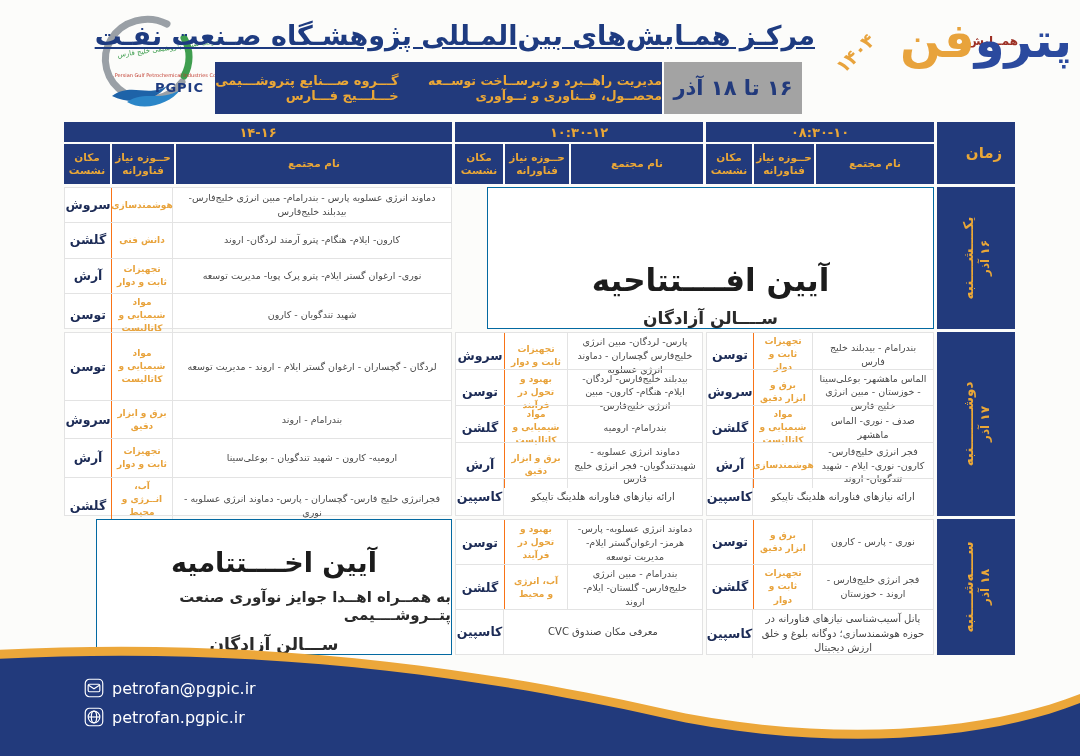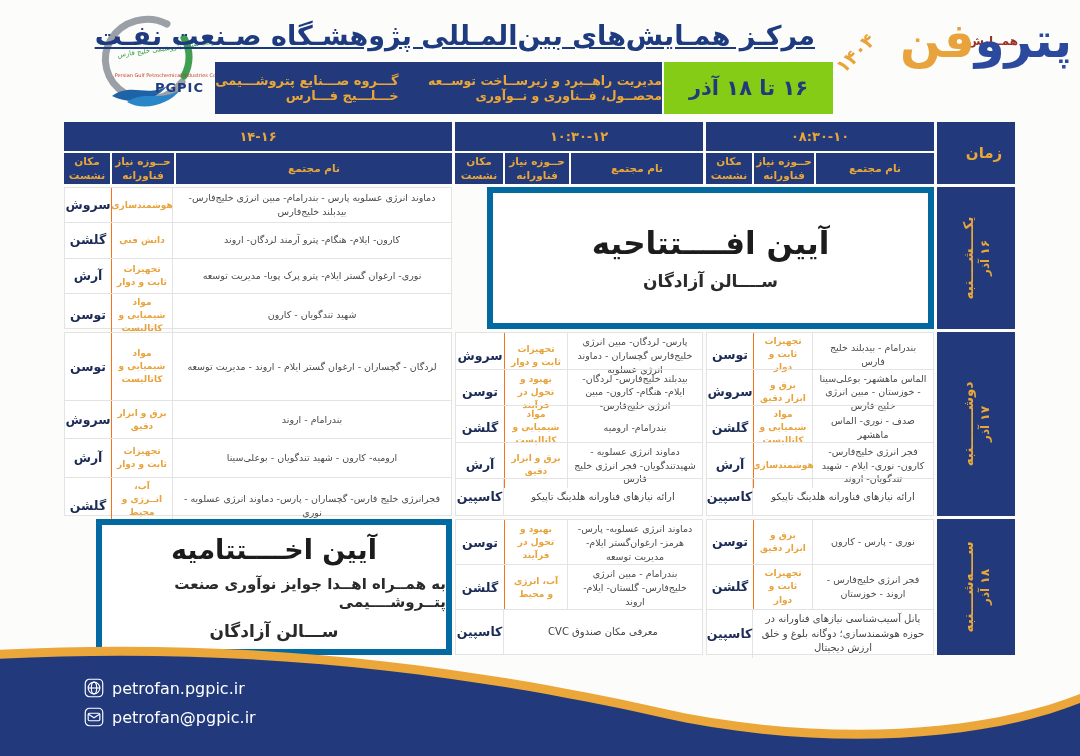--- a/index.html
+++ b/index.html
@@ -21,8 +21,8 @@
   .dept-bar .l1{font-size:12.5px; font-weight:bold;}
   .dept-bar .l2{font-size:13px; font-weight:bold; letter-spacing:1px;}
   .date-badge{
-    position:absolute; top:62px; left:664px; width:169px; height:52px;
-    background:#84cc16; color:#223a7c; display:flex; align-items:center; justify-content:center;
+    position:absolute; top:62px; left:664px; width:138px; height:52px;
+    background:#a3a3a3; color:#223a7c; display:flex; align-items:center; justify-content:center;
     font-size:21px; font-weight:bold;
   }
   

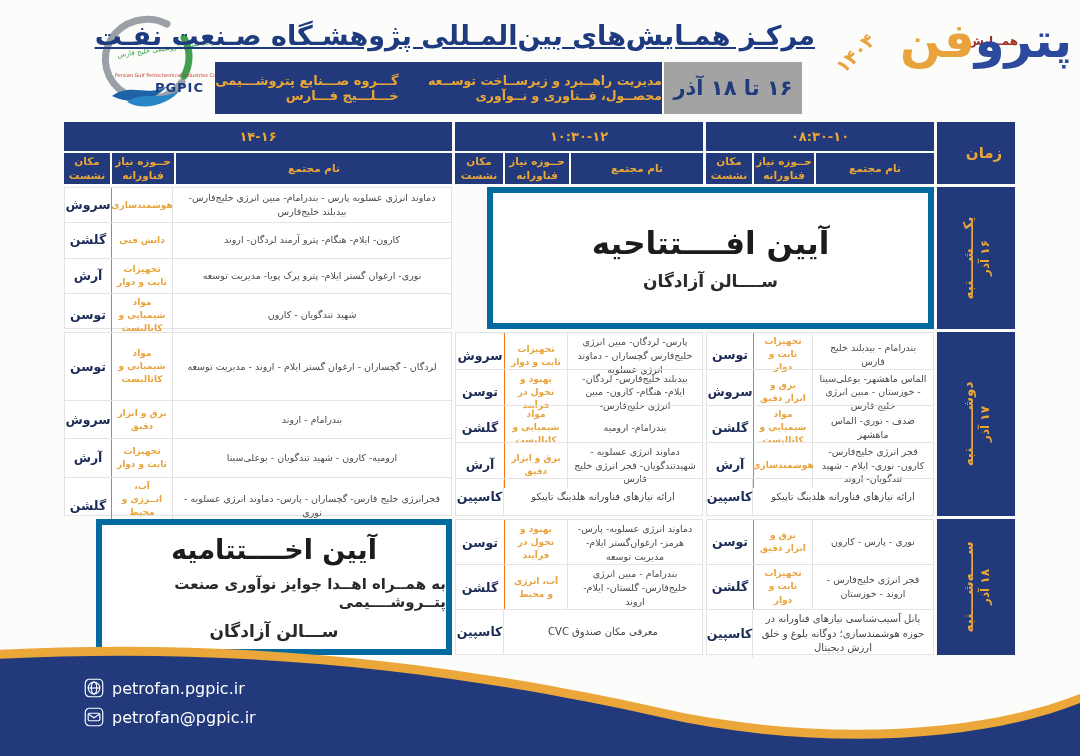--- a/index.html
+++ b/index.html
@@ -47,7 +47,7 @@
   .navy{background:#223a7c; color:#eaa737;}
   .timehead{display:flex; align-items:center; justify-content:center; font-size:15px; font-weight:bold;padding-left:16px;}
   .blockhead{display:flex; flex-direction:column; gap:2px; background:#fcfcfa;}
-  .blockhead .tlabel{height:29px; background:#223a7c; color:#eaa737; display:flex; align-items:center; justify-content:center; font-weight:bold; font-size:13px;}
+  .blockhead .tlabel{height:20px; background:#223a7c; color:#eaa737; display:flex; align-items:center; justify-content:center; font-weight:bold; font-size:13px;}
   .ltr{direction:ltr; unicode-bidi:bidi-override;}
   .subrow{flex:1; display:grid; grid-template-columns:1fr var(--need) var(--venue); column-gap:2px; background:#fcfcfa;}
   .subrow div{background:#223a7c; color:#eaa737; display:flex; align-items:center; justify-content:center; text-align:center; font-size:10.5px; font-weight:bold; line-height:1.25; padding:1px 2px;}

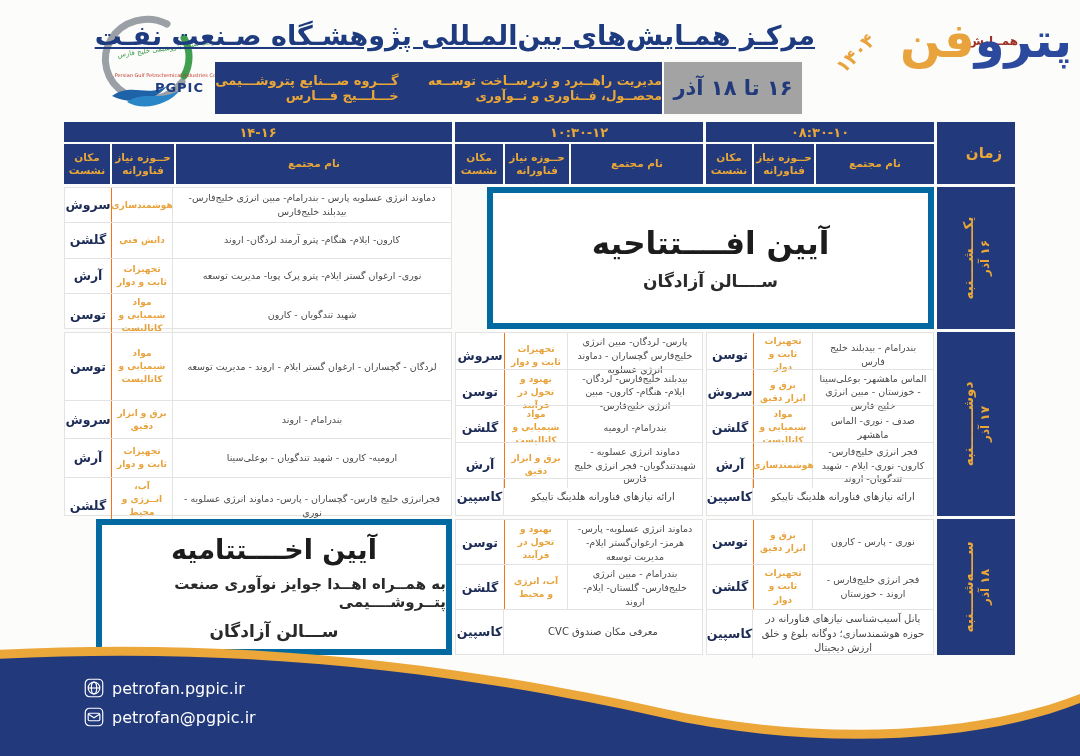--- a/index.html
+++ b/index.html
@@ -69,7 +69,7 @@
   .c-need{font-size:9px; color:#e8a33c; border-left:1px solid #f97316; border-right:1px solid #e3e3e3; font-weight:bold; line-height:1.35;}
   .trow.m .c-venue{border-right:1px solid #e3e3e3;}
   .c-venue{font-size:12.5px; font-weight:bold; color:#1c2b56;}
-  .ceremony{background:#fff; border:6px solid #0369a1; display:flex; flex-direction:column; align-items:center; justify-content:center; gap:10px;margin-left:32px;}
+  .ceremony{background:#fff; border:1px solid #0369a1; display:flex; flex-direction:column; align-items:center; justify-content:flex-end; gap:10px;margin-left:32px;}
   .ceremony .ct{font-size:31px; font-weight:bold; color:#1c1c1c; letter-spacing:-1px;}
   .ceremony .cs{font-size:15px; font-weight:bold; color:#2a2a2a;}
   .ceremony .cv{font-size:17px; font-weight:bold; color:#2a2a2a;}

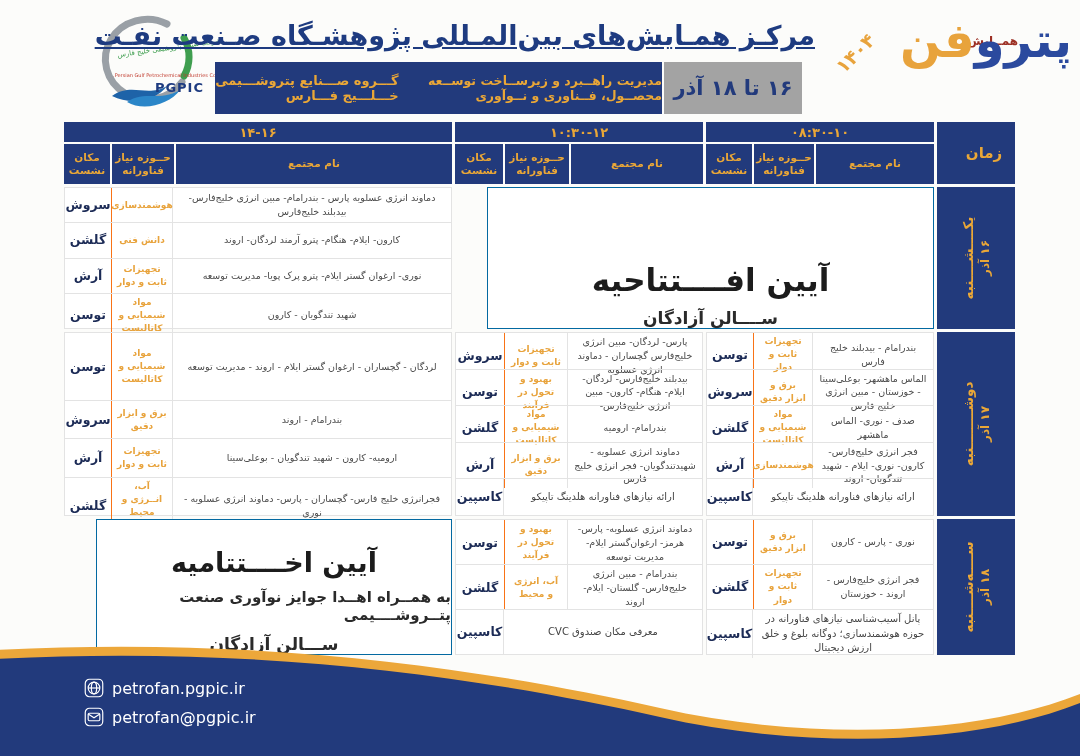--- a/index.html
+++ b/index.html
@@ -317,20 +317,20 @@
     <div class="line">
       <svg class="ic" viewBox="0 0 24 24" fill="none" stroke="#ffffff" stroke-width="1.4">
         <rect x="1.5" y="1.5" width="21" height="21" rx="5"></rect>
+        <rect x="5" y="7.5" width="14" height="9" rx="1.5"></rect>
+        <path d="M5 8.5 L12 13 L19 8.5"></path>
+      </svg>
+      <span>petrofan@pgpic.ir</span>
+    </div>
+    <div class="line">
+      <svg class="ic" viewBox="0 0 24 24" fill="none" stroke="#ffffff" stroke-width="1.4">
+        <rect x="1.5" y="1.5" width="21" height="21" rx="5"></rect>
         <circle cx="12" cy="12" r="7"></circle>
         <ellipse cx="12" cy="12" rx="3.2" ry="7"></ellipse>
         <line x1="5" y1="12" x2="19" y2="12"></line>
       </svg>
       <span>petrofan.pgpic.ir</span>
     </div>
-    <div class="line">
-      <svg class="ic" viewBox="0 0 24 24" fill="none" stroke="#ffffff" stroke-width="1.4">
-        <rect x="1.5" y="1.5" width="21" height="21" rx="5"></rect>
-        <rect x="5" y="7.5" width="14" height="9" rx="1.5"></rect>
-        <path d="M5 8.5 L12 13 L19 8.5"></path>
-      </svg>
-      <span>petrofan@pgpic.ir</span>
-    </div>
   </div>
 
 </div>

